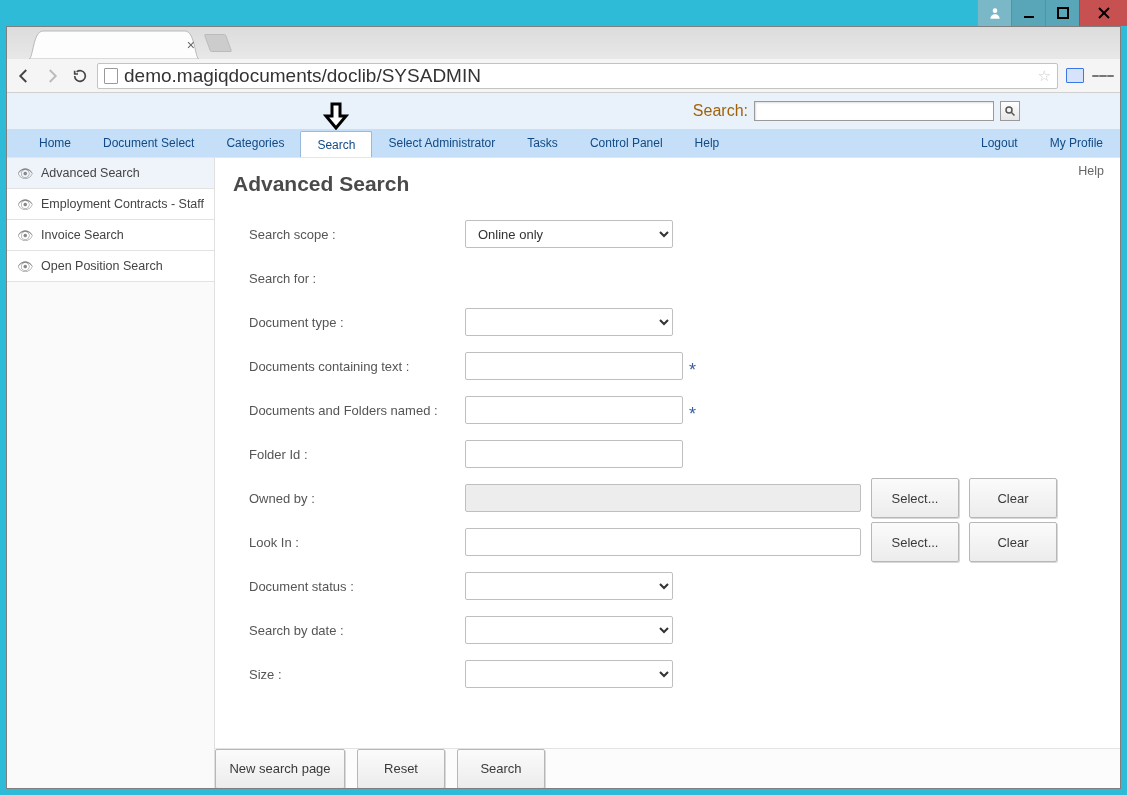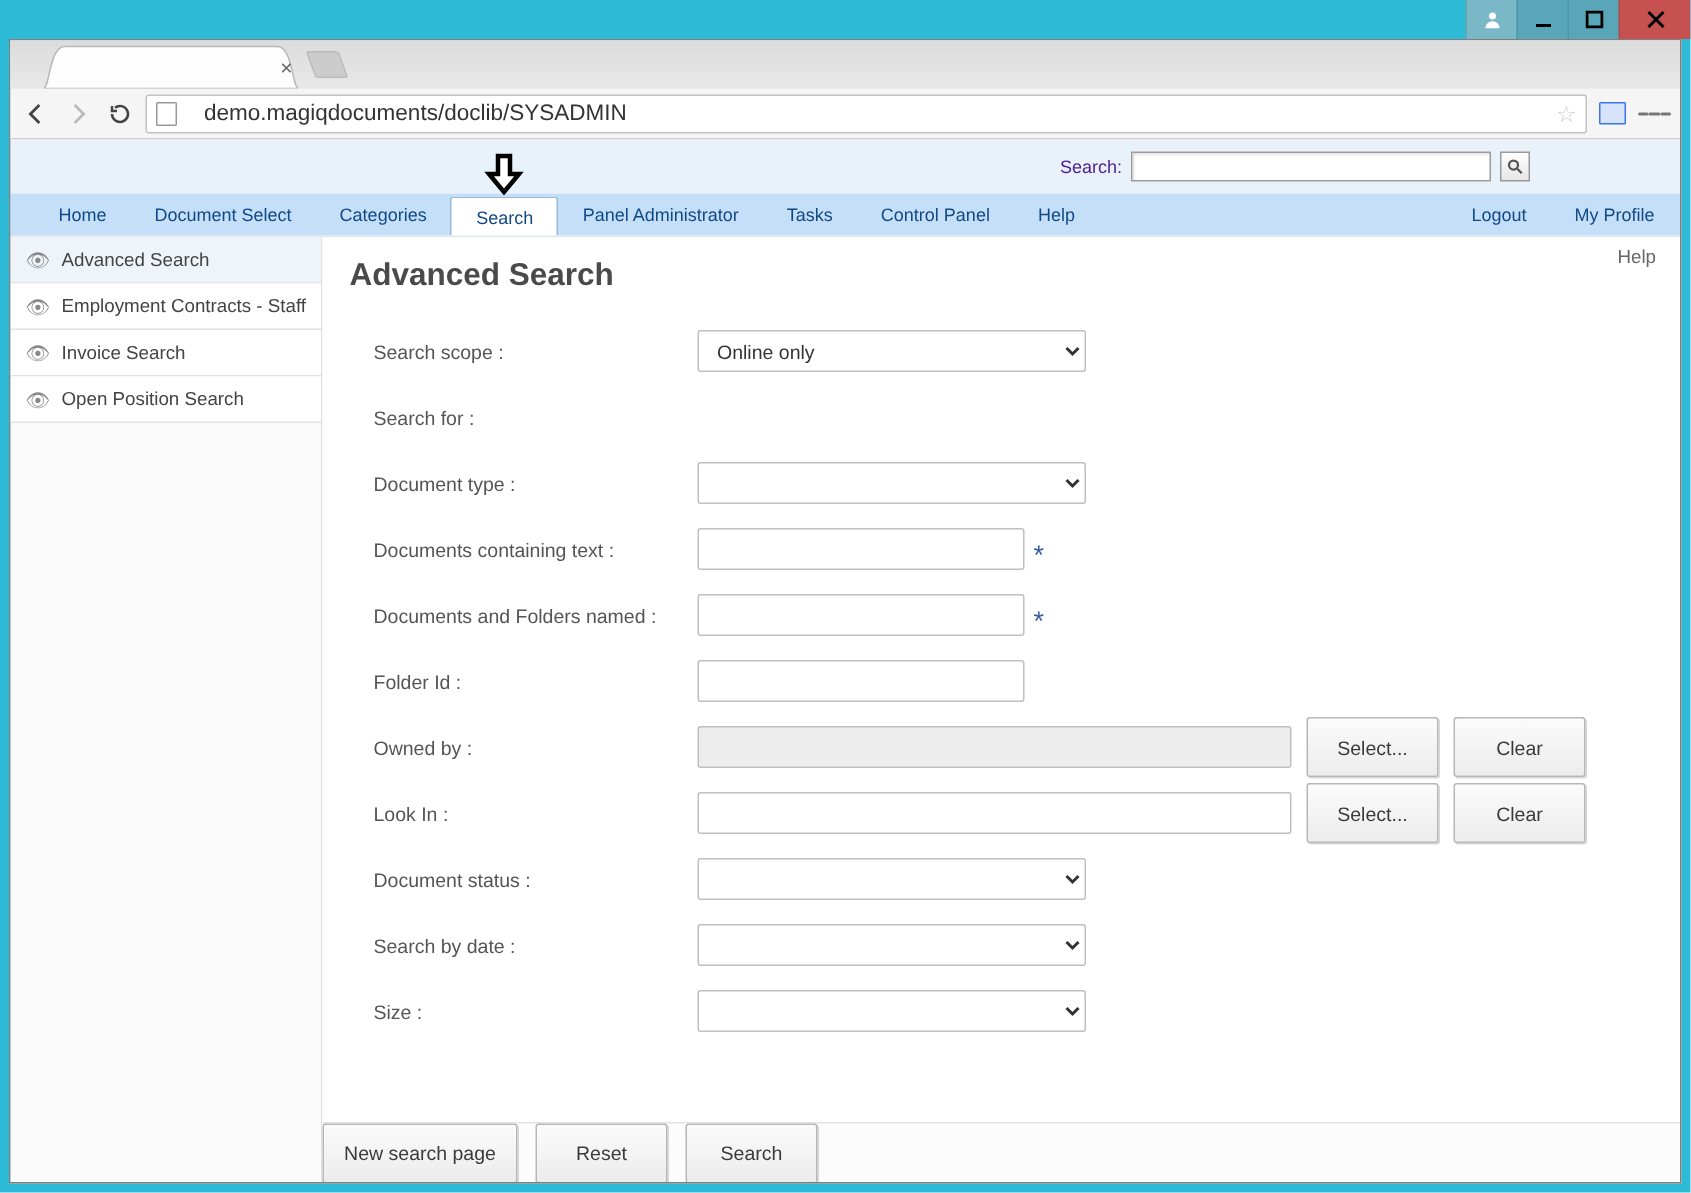--- a/index.html
+++ b/index.html
@@ -31,7 +31,7 @@
   .navbtn.disabled { color:#bbb; }
   .omnibox { flex:1; height:26px; border:1px solid #c3c3c3; border-radius:2px; display:flex; align-items:center; background:#fff; padding:0 6px; gap:6px; }
   .omnibox .pageicon { width:14px; height:16px; border:1px solid #999; border-radius:1px; background:#fff; position:relative;}
-  .omnibox .urltext { flex:1; font-size:15px; color:#333; white-space:nowrap; overflow:hidden;margin-left:12px; }
+  .omnibox .urltext { flex:1; font-size:19px; color:#333; white-space:nowrap; overflow:hidden; }
   .omnibox .star { color:#ccc; font-size:15px; }
   .toolicon { width:22px; height:22px; display:flex; align-items:center; justify-content:center; color:#555;}
   .toolsquare { width:18px; height:15px; border:1px solid #3b78e7; background:#d7e3fb; border-radius:1px;}

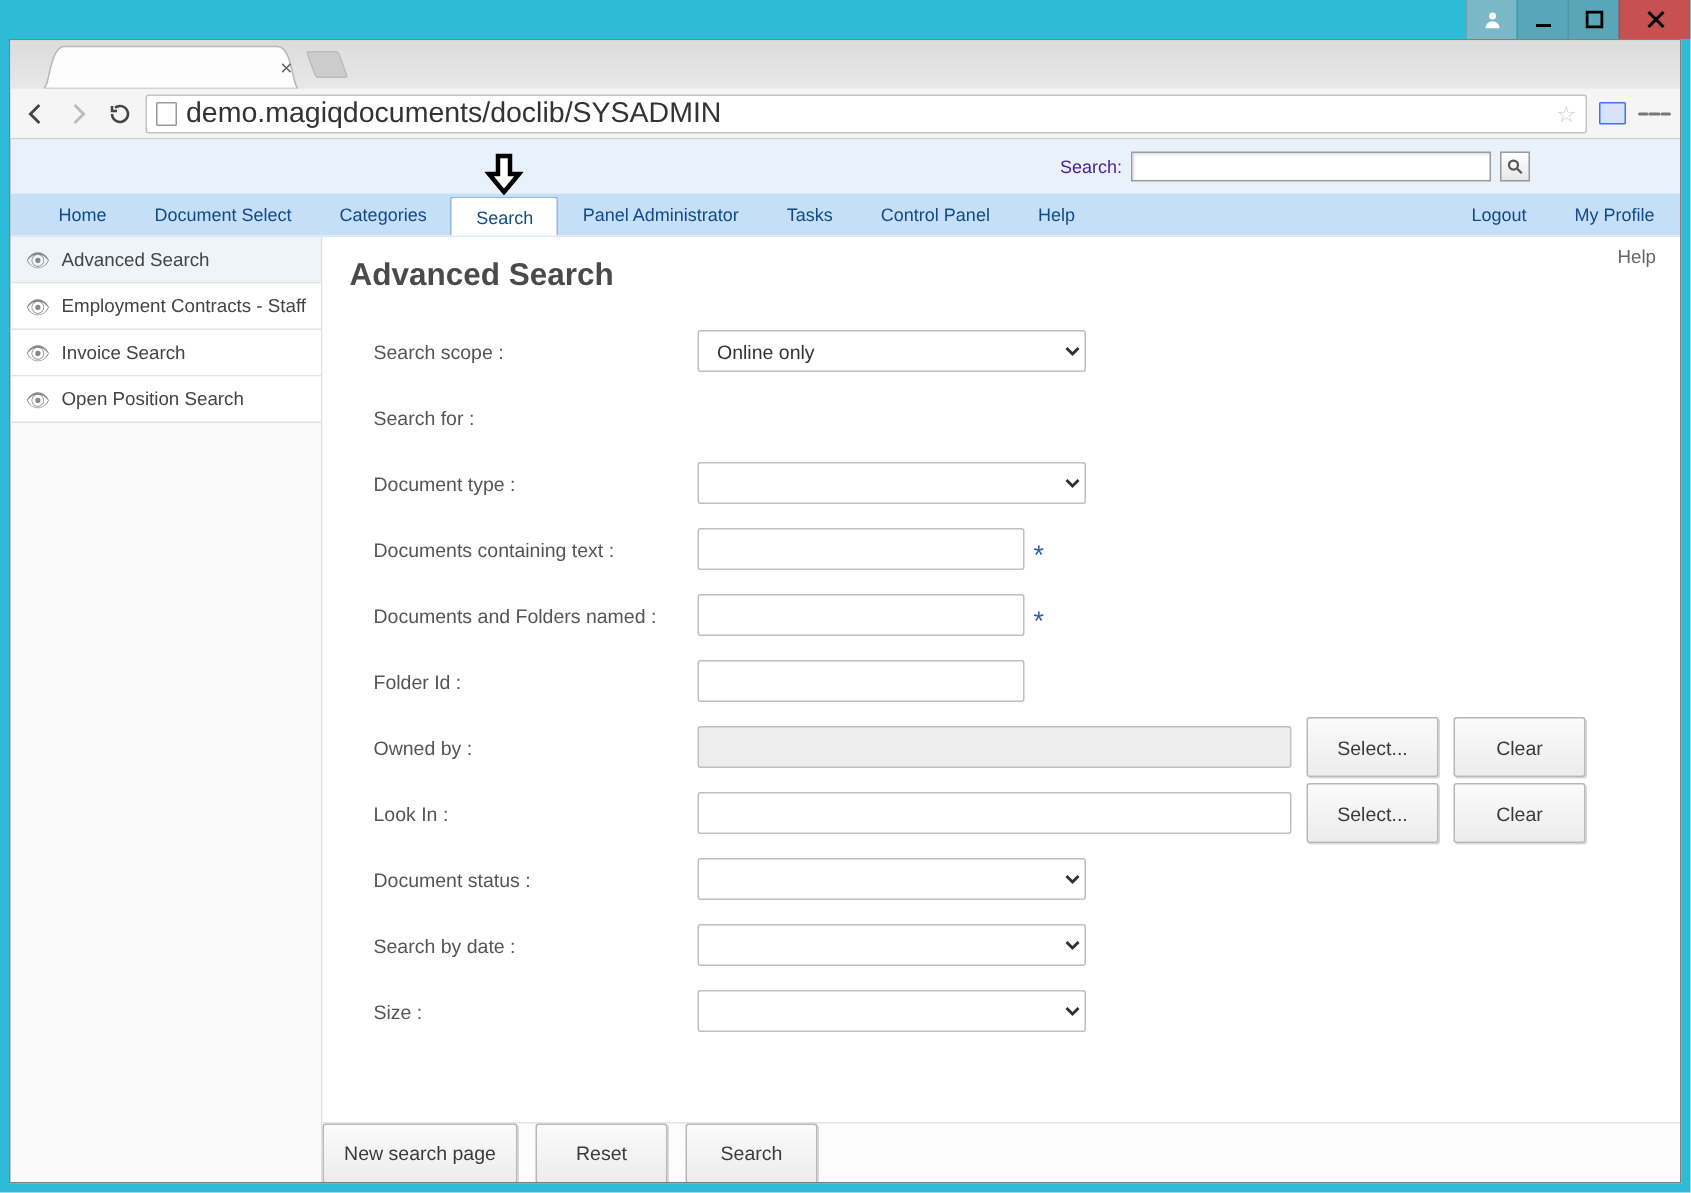--- a/index.html
+++ b/index.html
@@ -40,7 +40,7 @@
   
   .appwrap { flex:1; display:flex; flex-direction:column; overflow:hidden; }
   .searchbar { height:36px; background:#e9f1fb; display:flex; align-items:center; justify-content:flex-end; padding-right:100px; gap:6px; }
-  .searchbar label { color:#4c1d95; font-size:12px; }
+  .searchbar label { color:#a16207; font-size:16px; }
   .searchbar input { width:240px; height:20px; border:1px solid #9a9a9a; box-shadow:inset 1px 1px 2px #ddd; }
   .searchbar .gobox { width:20px; height:20px; border:1px solid #9a9a9a; background:linear-gradient(#fff,#e7e7e7); display:flex; align-items:center; justify-content:center; color:#666; font-size:12px;}
 

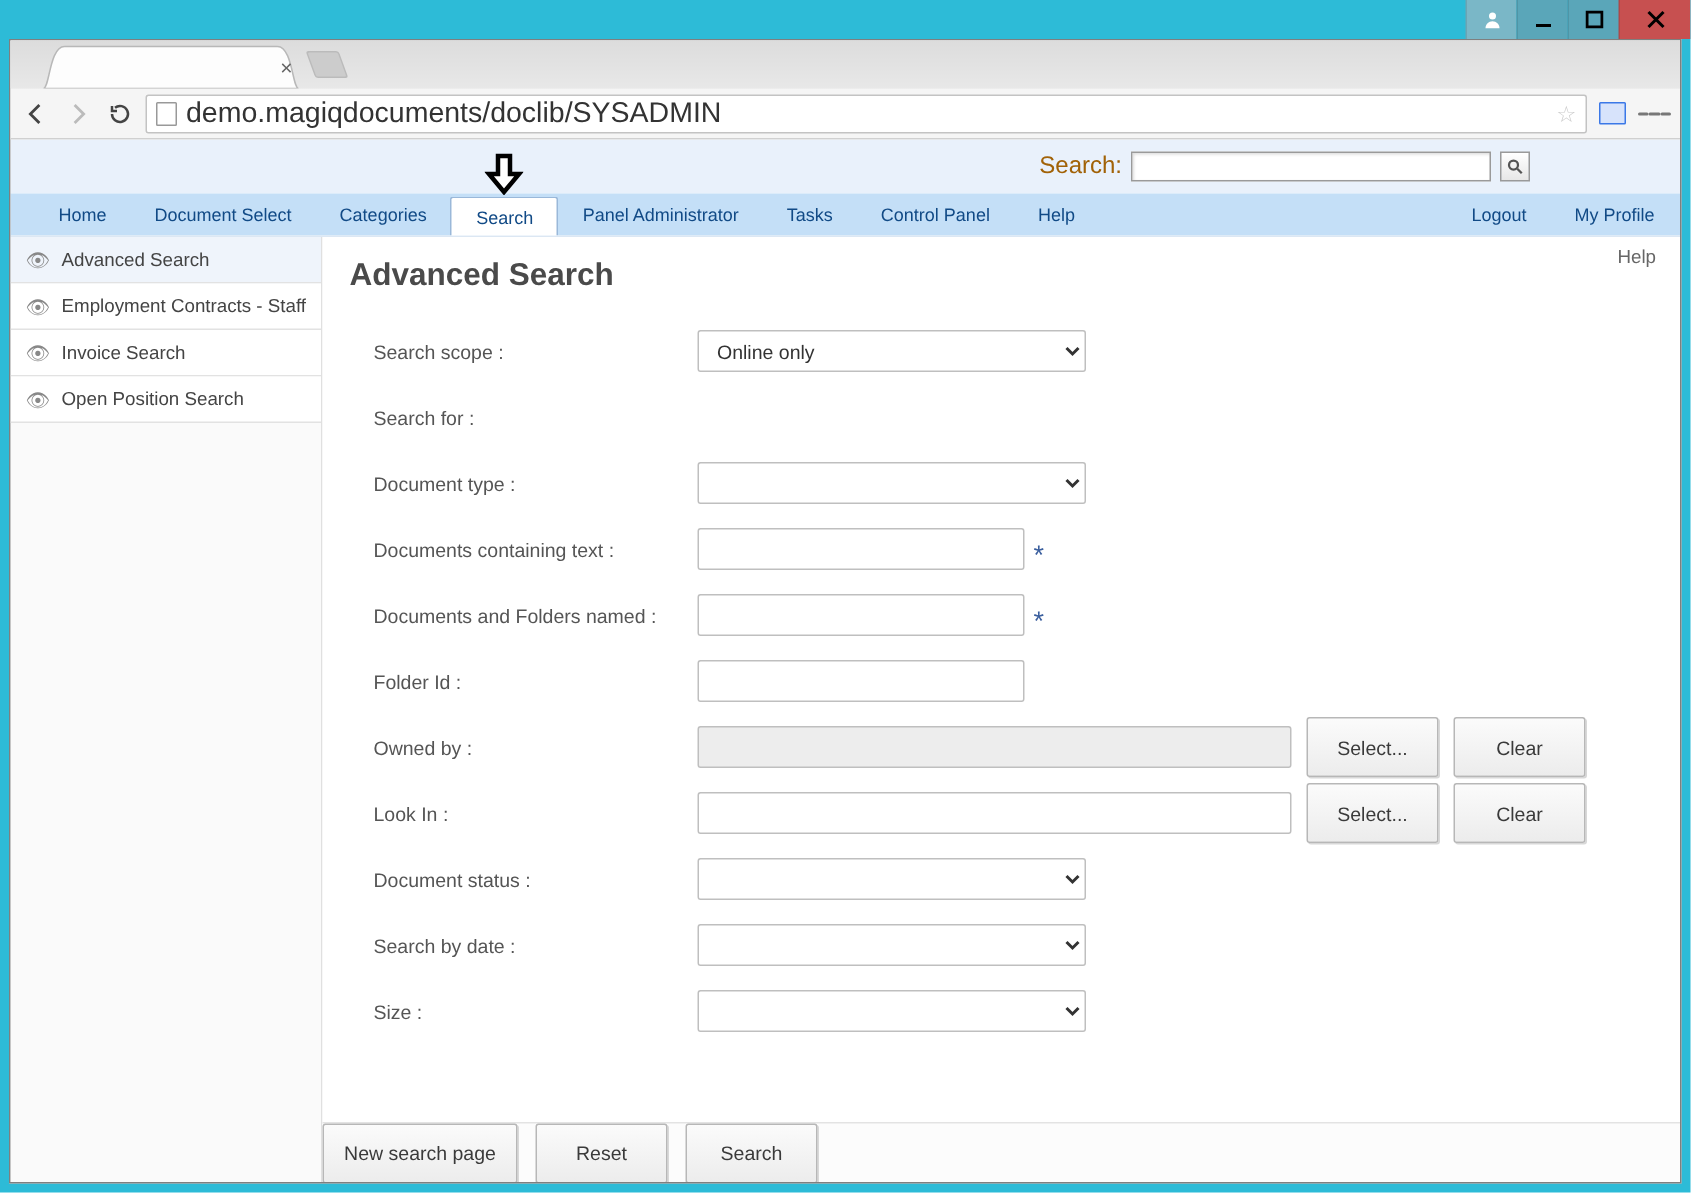--- a/index.html
+++ b/index.html
@@ -177,7 +177,7 @@
           </svg>
         </span>
       </div>
-      <div class="mitem">Panel Administrator</div>
+      <div class="mitem">Select Administrator</div>
       <div class="mitem">Tasks</div>
       <div class="mitem">Control Panel</div>
       <div class="mitem">Help</div>

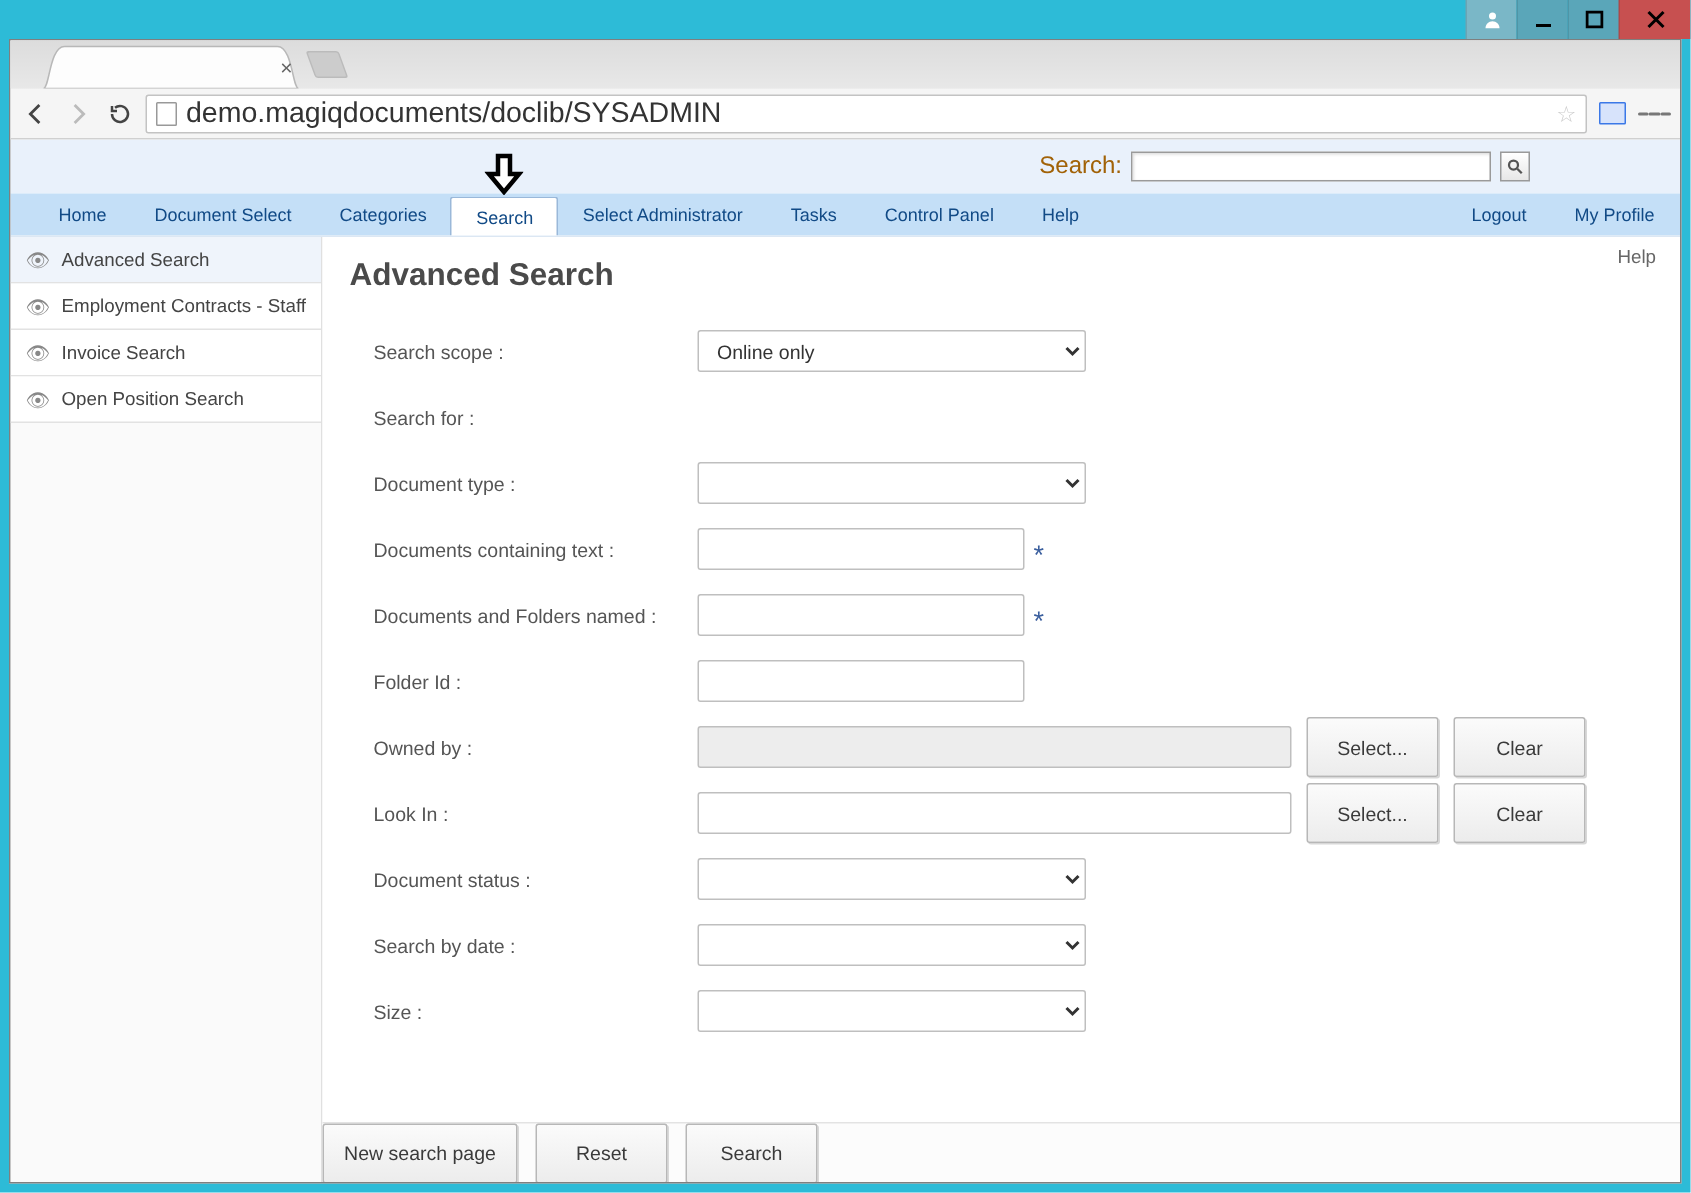--- a/index.html
+++ b/index.html
@@ -69,7 +69,7 @@
 
   .frow { display:flex; align-items:center; min-height:44px; padding-left:34px;}
   .flabel { width:216px; color:#555; font-size:13px;}
-  .fsel  { width:259px; height:28px; border:1px solid #bfbfbf; border-radius:2px; padding:0 8px; background:#fff; font-size:13px; color:#333;}
+  .fsel  { width:208px; height:28px; border:1px solid #bfbfbf; border-radius:2px; padding:0 8px; background:#fff; font-size:13px; color:#333;}
   .ftext { width:218px; height:28px; border:1px solid #bfbfbf; border-radius:2px; padding:0 8px; background:#fff;}
   .wide  { width:396px; }
   .readonly { background:#ededed; }

